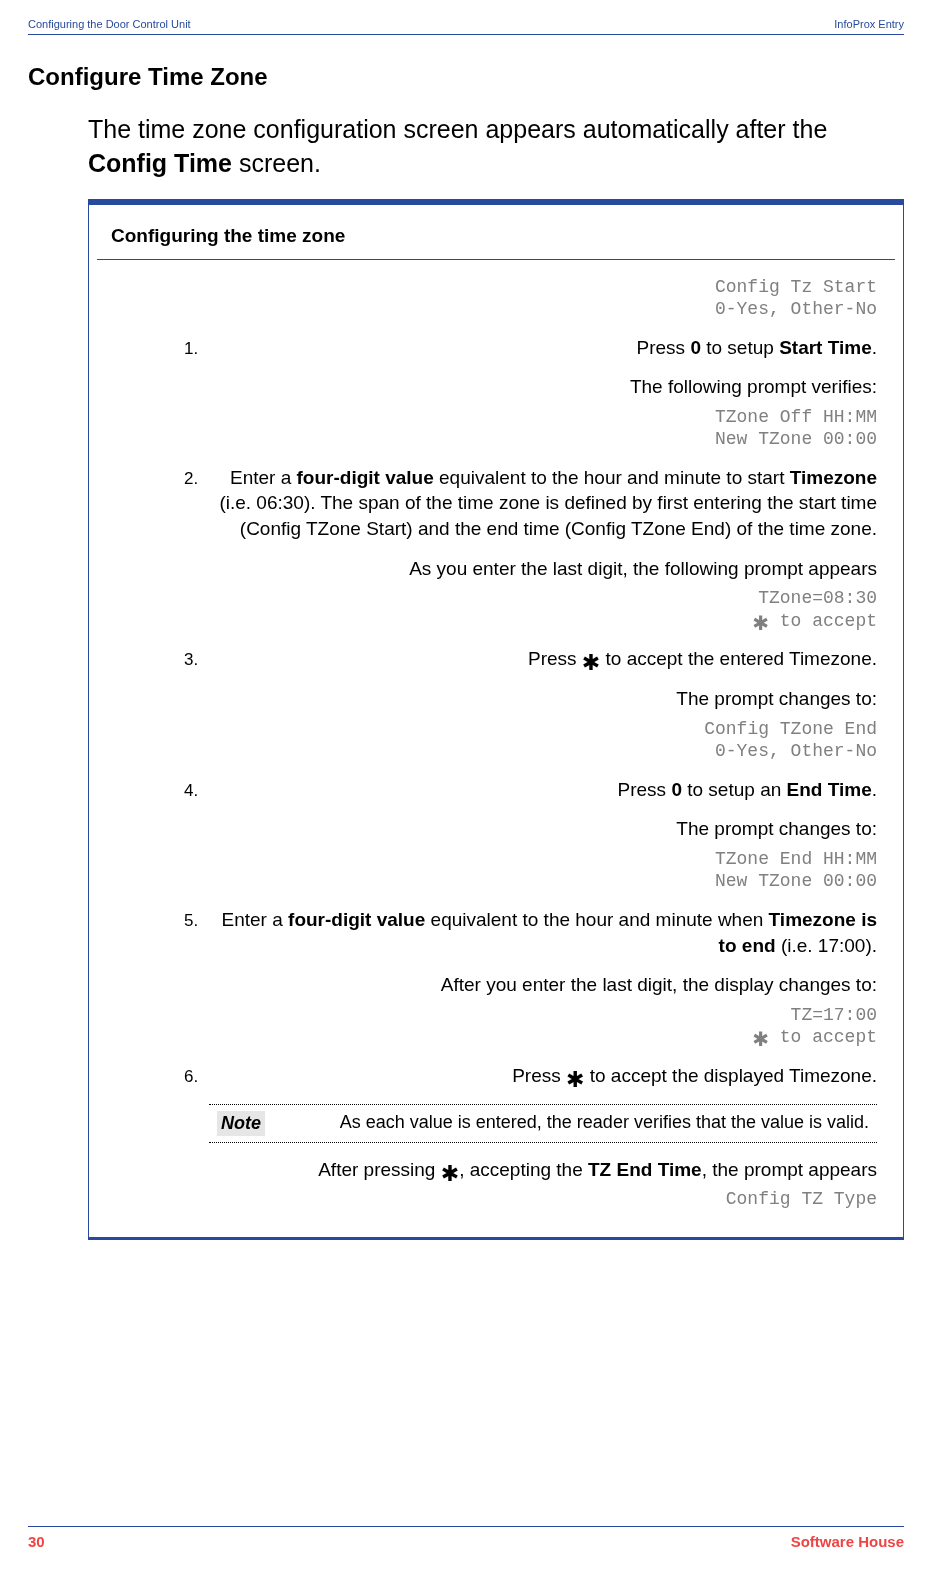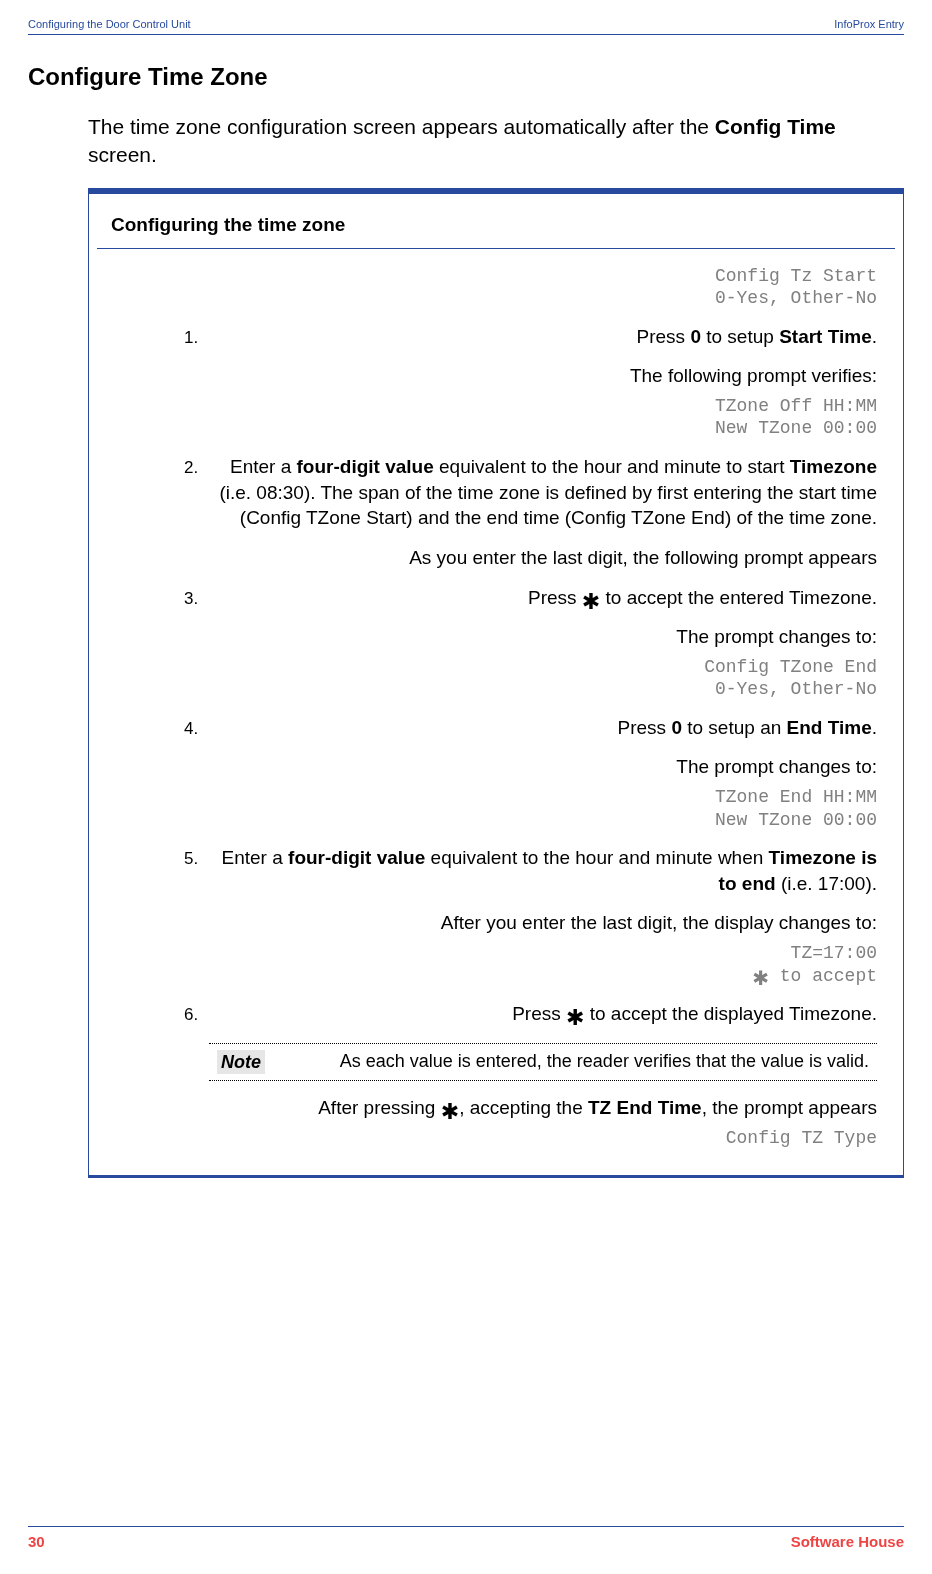--- a/index.html
+++ b/index.html
@@ -33,7 +33,7 @@
     margin-bottom: 22px;
   }
   .intro {
-    font-size: 21px;
+    font-size: 25px;
     line-height: 1.35;
     margin-left: 60px;
     margin-bottom: 18px;

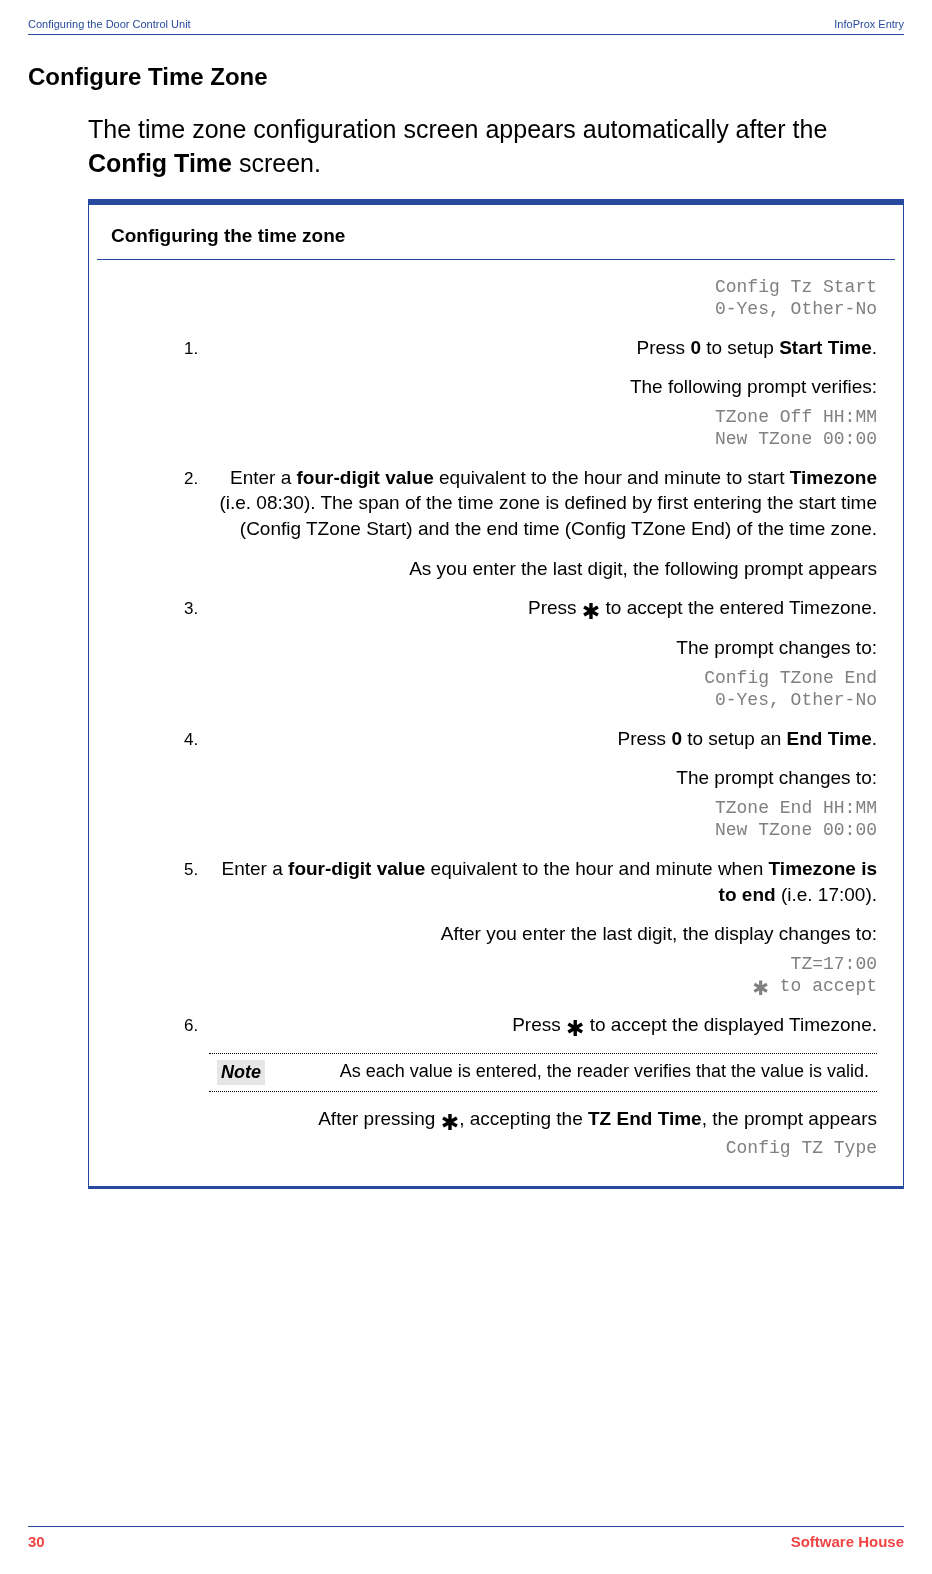--- a/index.html
+++ b/index.html
@@ -163,7 +163,7 @@
         </li>
 
         <li>
-          <span>Enter a </span><b>four-digit value</b><span> equivalent to the hour and minute to start </span><b>Timezone</b><span> (i.e. 08:30). The span of the time zone is defined by first entering the start time (Config TZone Start) and the end time (Config TZone End) of the time zone.</span>
+          <span>Enter a </span><b>four-digit value</b><span> equivalent to the hour and minute to start </span><b>Timezone</b><span> (i.e. 06:30). The span of the time zone is defined by first entering the start time (Config TZone Start) and the end time (Config TZone End) of the time zone.</span>
           <p class="para">As you enter the last digit, the following prompt appears</p>
         </li>
 

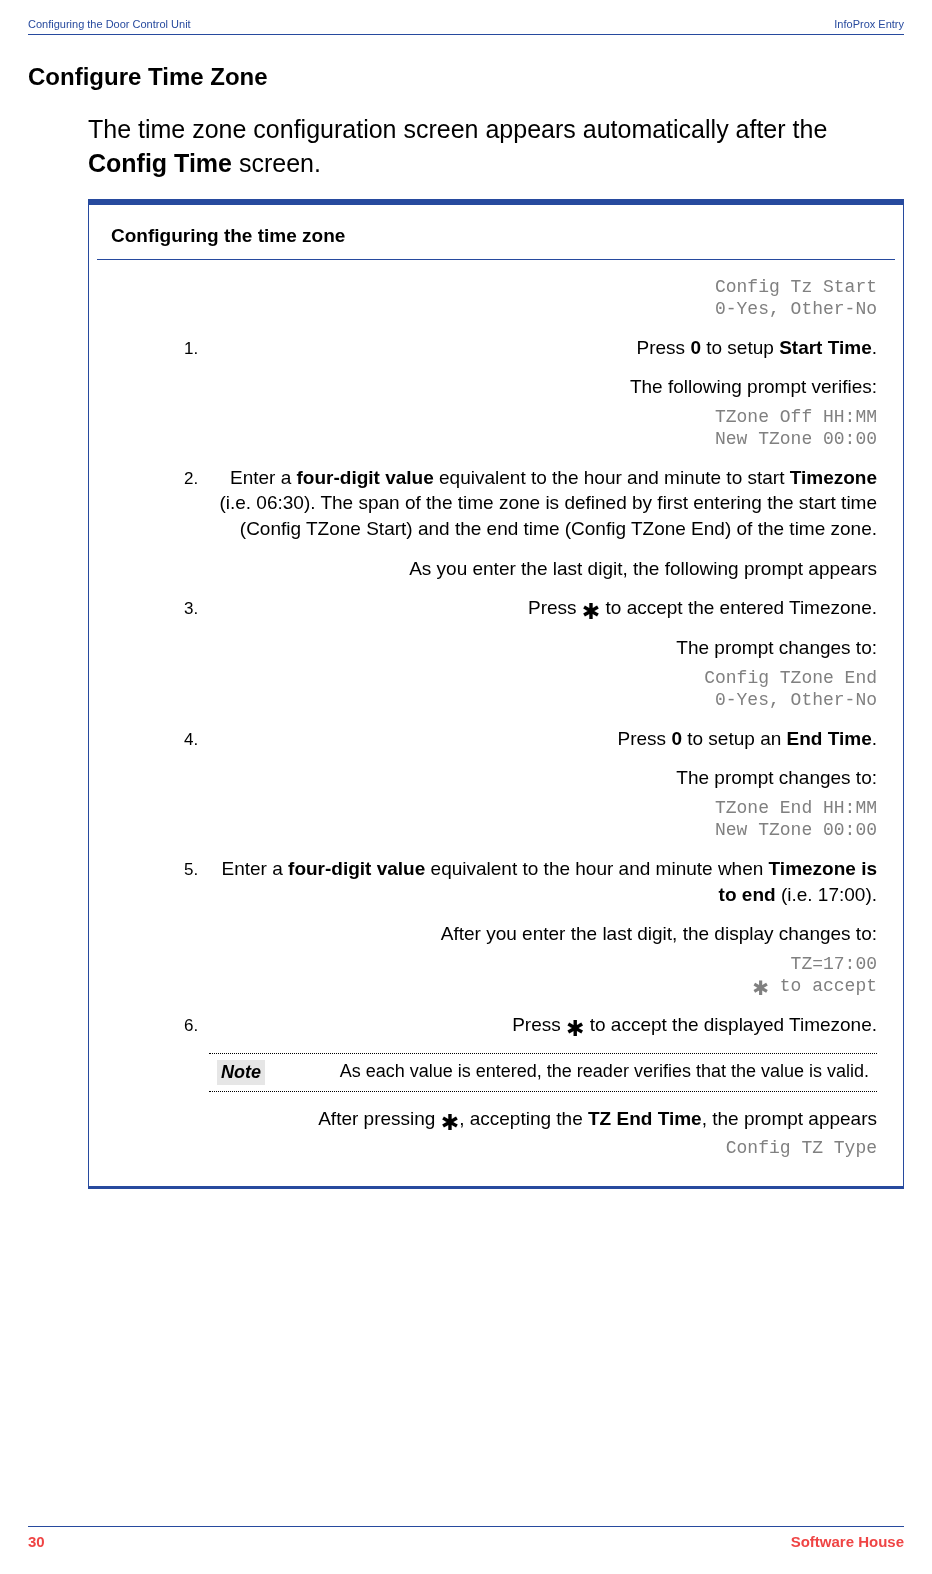--- a/index.html
+++ b/index.html
@@ -165,6 +165,8 @@
         <li>
           <span>Enter a </span><b>four-digit value</b><span> equivalent to the hour and minute to start </span><b>Timezone</b><span> (i.e. 06:30). The span of the time zone is defined by first entering the start time (Config TZone Start) and the end time (Config TZone End) of the time zone.</span>
           <p class="para">As you enter the last digit, the following prompt appears</p>
+          <div class="code"><span>TZone=08:30</span>
+<span class="ast-code">✱</span><span> to accept</span></div>
         </li>
 
         <li>

